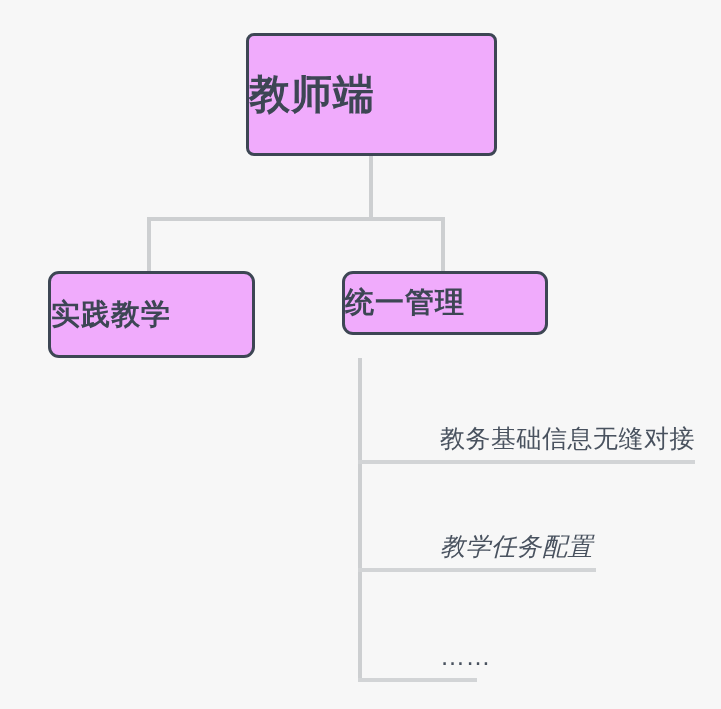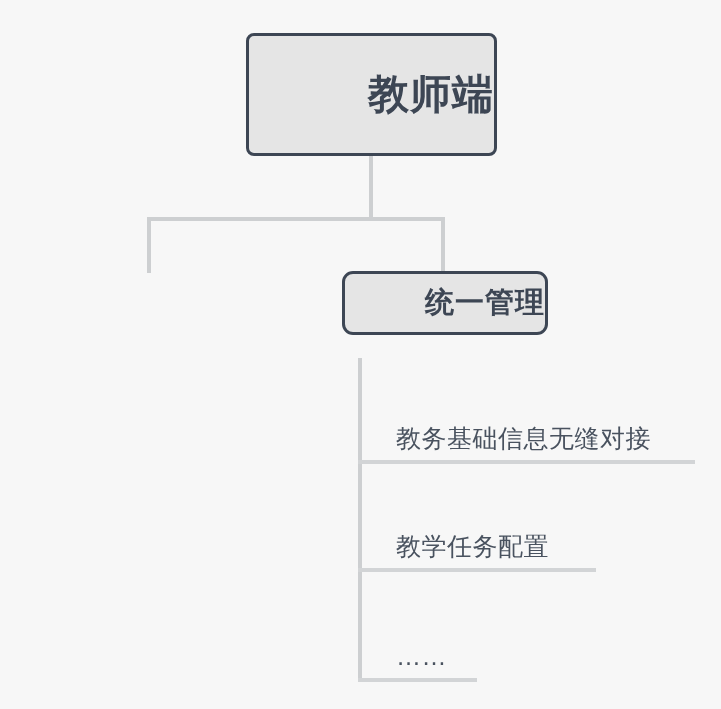--- a/index.html
+++ b/index.html
@@ -26,12 +26,12 @@
   .node-box {
     position: absolute;
     box-sizing: border-box;
-    background: #e5e5e5;
+    background: #f0abfc;
     border: 3px solid #3d4654;
     border-radius: 9px;
     display: flex;
     align-items: center;
-    justify-content: flex-end;
+    justify-content: flex-start;
     color: #3d4654;
     font-weight: bold;
     letter-spacing: 1px;

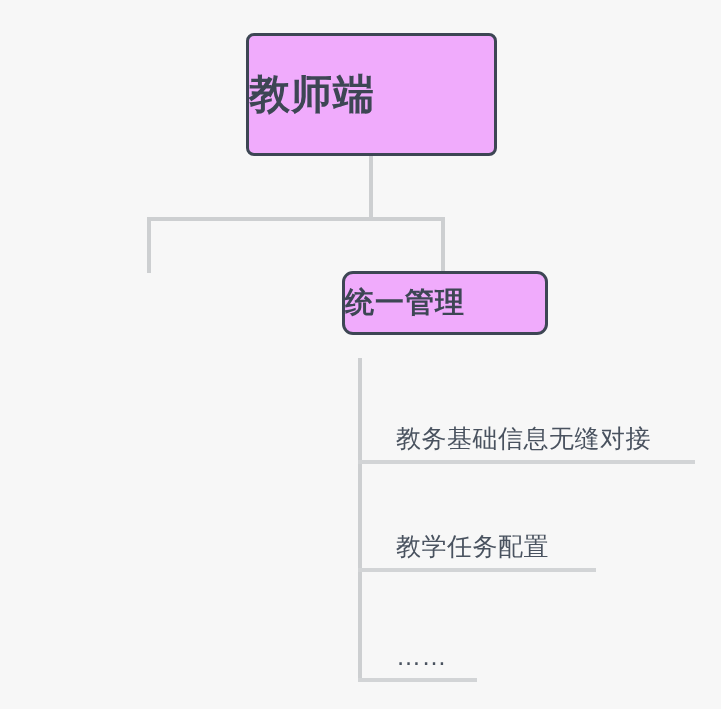--- a/index.html
+++ b/index.html
@@ -136,6 +136,9 @@
   <div class="conn conn-v" id="conn-left-drop"></div>
   <div class="conn conn-v" id="conn-right-drop"></div>
 
+  <div class="node-box" id="node-practice">
+    <span>实践教学</span>
+  </div>
 
   <div class="node-box" id="node-unified">
     <span>统一管理</span>

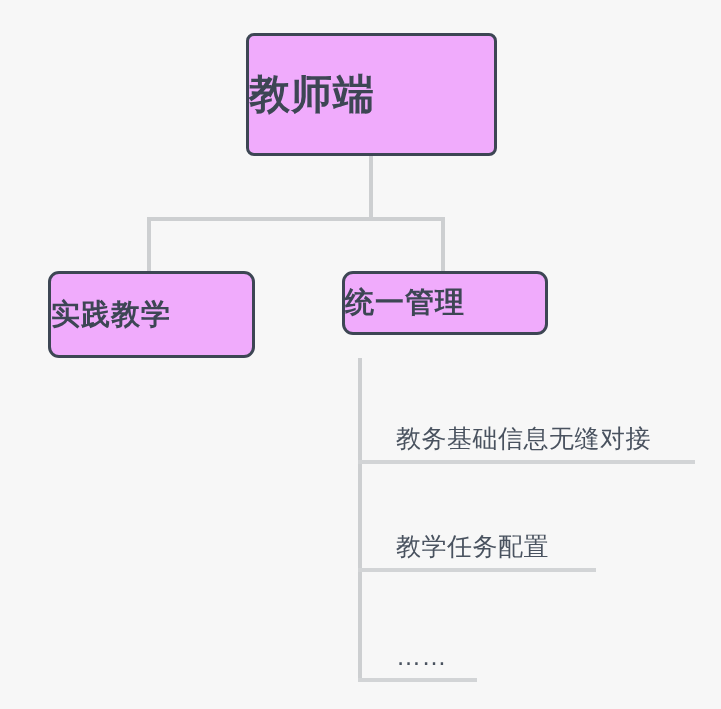--- a/index.html
+++ b/index.html
@@ -120,6 +120,7 @@
     font-weight: normal;
     white-space: nowrap;
     letter-spacing: 0.5px;
+    margin-left: 44px;
   }
 </style>
 </head>

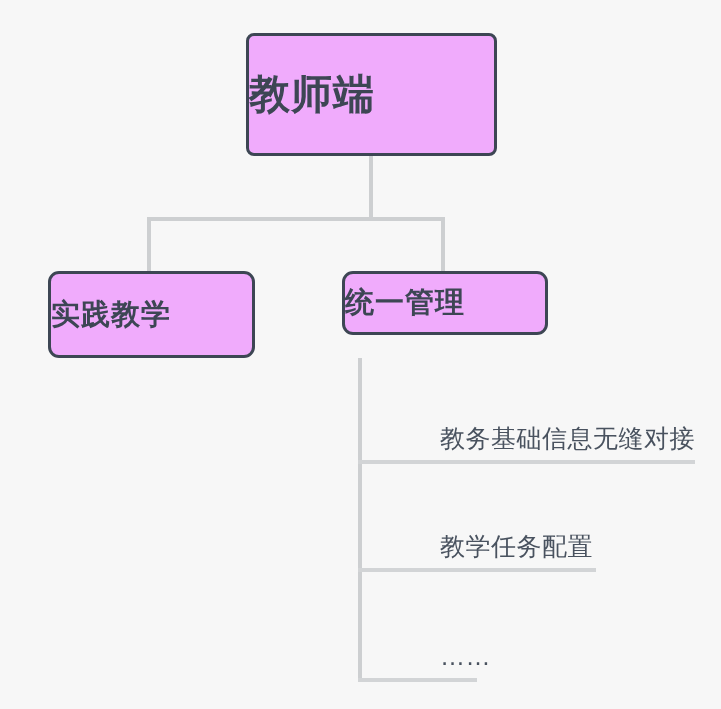--- a/index.html
+++ b/index.html
@@ -150,7 +150,7 @@
   <div class="sub-label" style="left:396px; top:422px;">教务基础信息无缝对接</div>
   <div class="sub-rule" style="top:460px; width:337px;"></div>
 
-  <div class="sub-label" style="left:396px; top:530px;">教学任务配置</div>
+  <div class="sub-label" style="left:396px; top:530px;font-style:italic;">教学任务配置</div>
   <div class="sub-rule" style="top:568px; width:238px;"></div>
 
   <div class="sub-label" style="left:396px; top:642px;">……</div>

